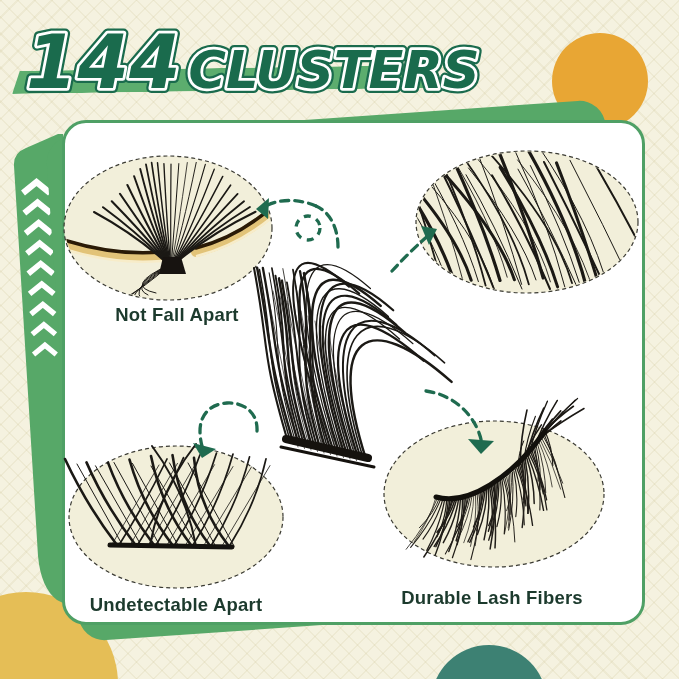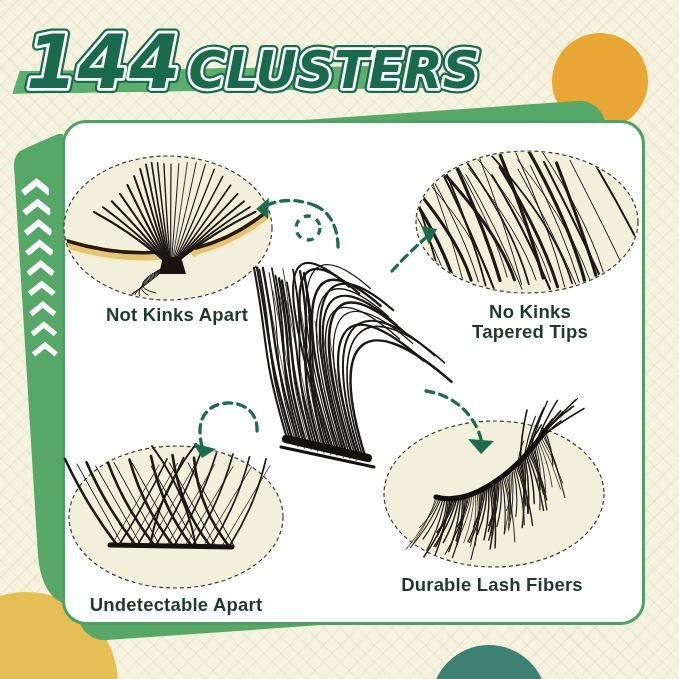--- a/index.html
+++ b/index.html
@@ -352,7 +352,7 @@
   </svg>
 
   <div class="feature-label" id="label-not-fall-apart">
-    <span>Not Kinks Apart</span>
+    <span>Not Fall Apart</span>
   </div>
   <div class="feature-label" id="label-no-kinks">
     <div>No Kinks</div>

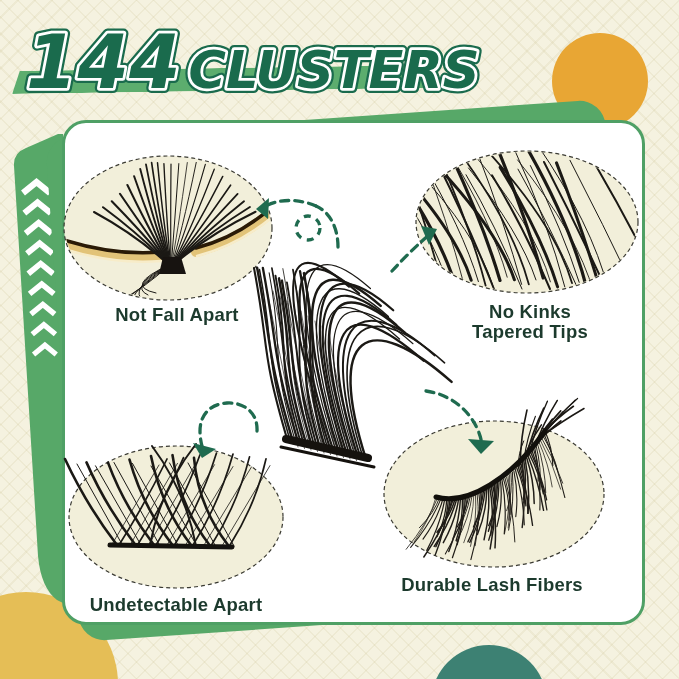--- a/index.html
+++ b/index.html
@@ -354,10 +354,6 @@
   <div class="feature-label" id="label-not-fall-apart">
     <span>Not Fall Apart</span>
   </div>
-  <div class="feature-label" id="label-no-kinks">
-    <div>No Kinks</div>
-    <div>Tapered Tips</div>
-  </div>
   <div class="feature-label" id="label-undetectable">
     <span>Undetectable Apart</span>
   </div>

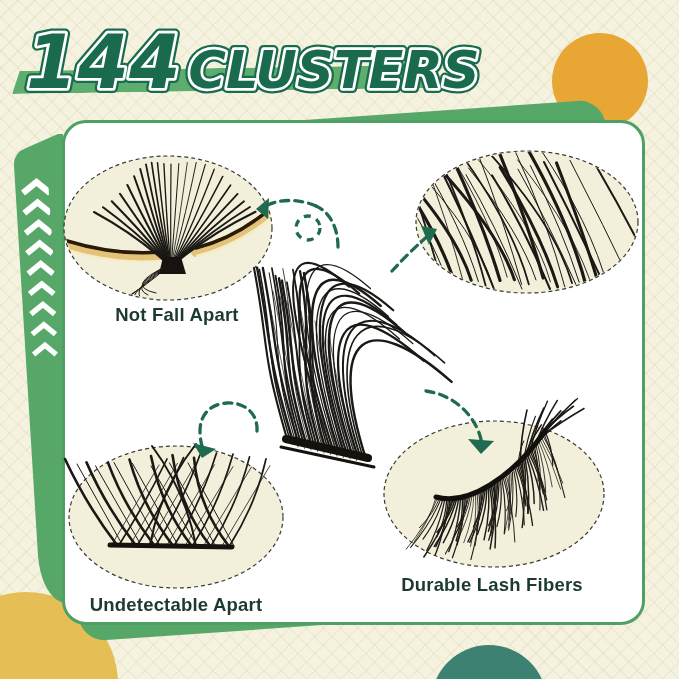--- a/index.html
+++ b/index.html
@@ -31,7 +31,7 @@
   #label-not-fall-apart{left:177px;top:305px;}
   #label-no-kinks{left:530px;top:302px;}
   #label-undetectable{left:176px;top:595px;}
-  #label-durable{left:492px;top:575px;}
+  #label-durable{left:492px;top:588px;}
 </style>
 </head>
 <body>

